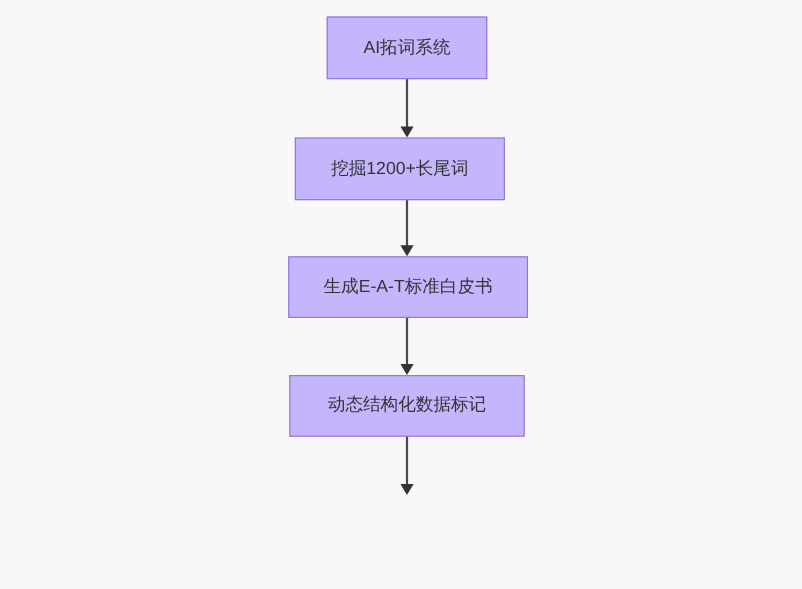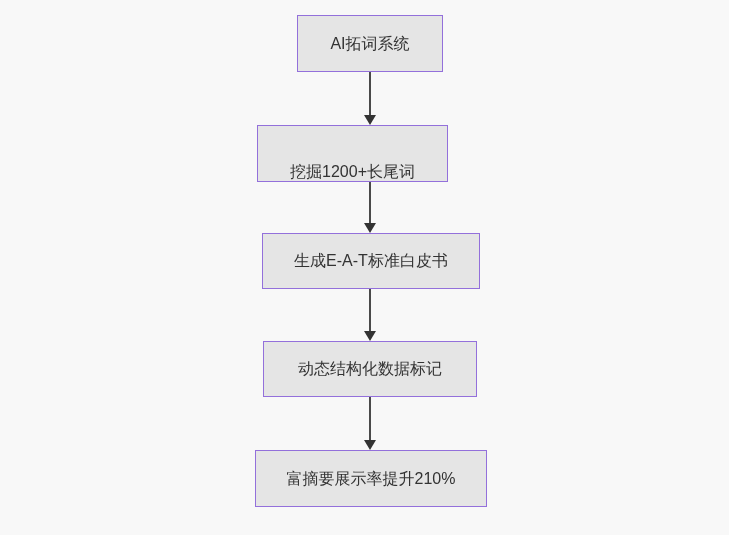--- a/index.html
+++ b/index.html
@@ -18,7 +18,7 @@
   .node {
     position: absolute;
     box-sizing: border-box;
-    background: #e5e5e5;
+    background: #c4b5fd;
     border: 1.5px solid #9370DB;
     display: flex;
     align-items: center;

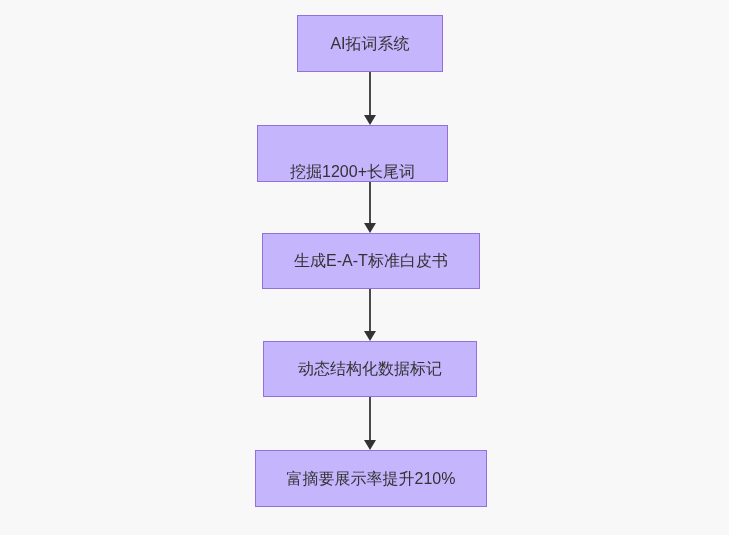--- a/index.html
+++ b/index.html
@@ -30,7 +30,7 @@
     white-space: nowrap;
   }
   .node-1 { left: 297px; top: 15px;  width: 146px; height: 57px; }
-  .node-2 { left: 257px; top: 125px; width: 191px; height: 57px; align-items: flex-end; }
+  .node-2 { left: 268px; top: 125px; width: 191px; height: 57px; }
   .node-3 { left: 262px; top: 233px; width: 218px; height: 56px; }
   .node-4 { left: 263px; top: 341px; width: 214px; height: 56px; }
   .node-5 { left: 255px; top: 450px; width: 232px; height: 57px; }

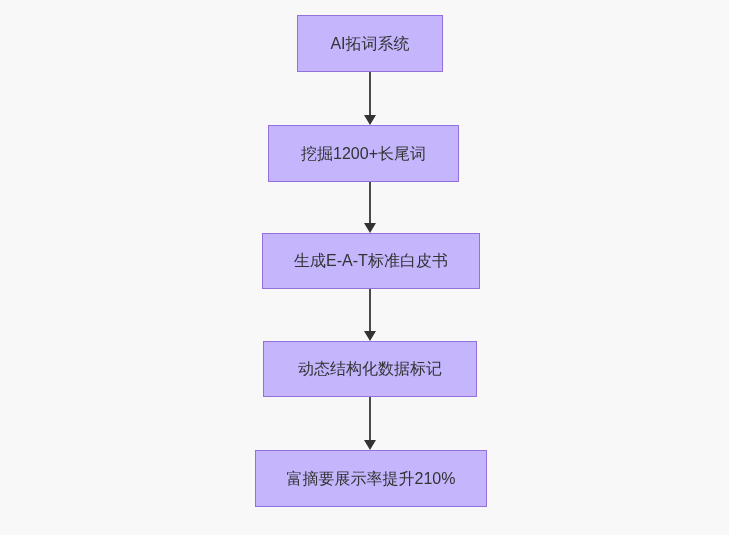--- a/index.html
+++ b/index.html
@@ -93,9 +93,6 @@
   <div class="edge-line edge-line-4"></div>
   <div class="arrow-head arrow-head-4"></div>
 
-  <div class="node node-5">
-    <span>富摘要展示率提升210%</span>
-  </div>
 
 </div>
 

